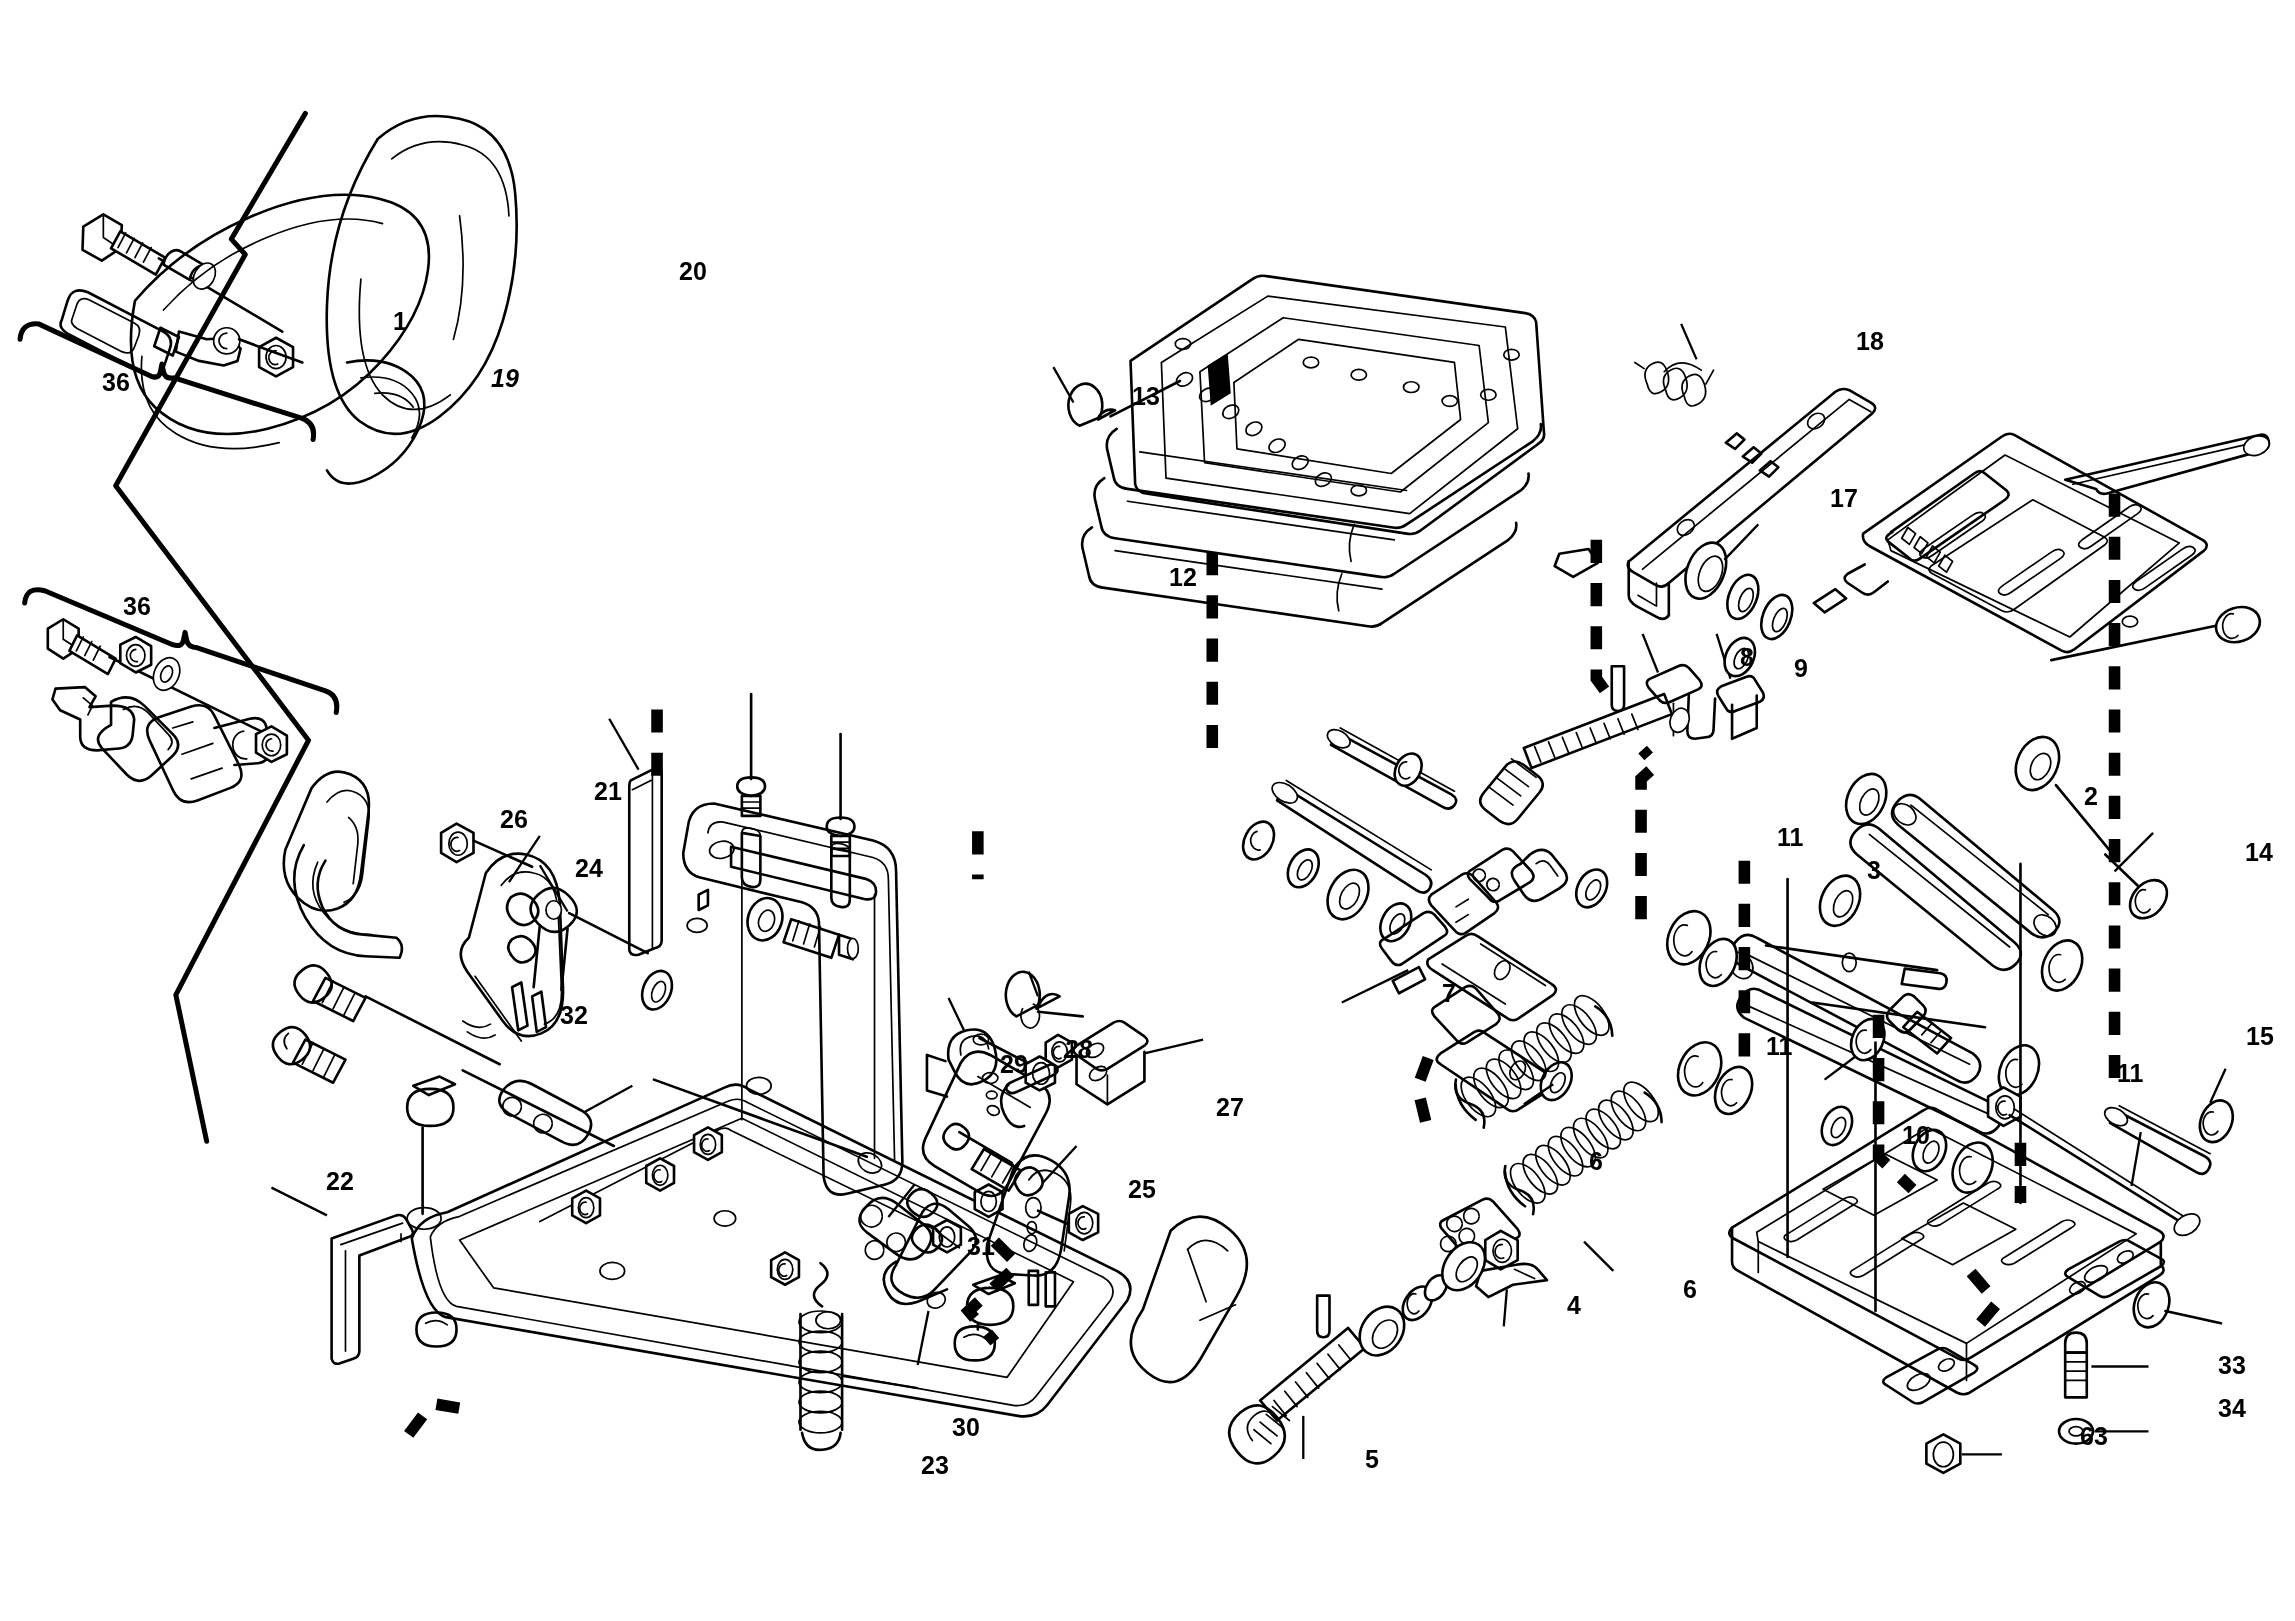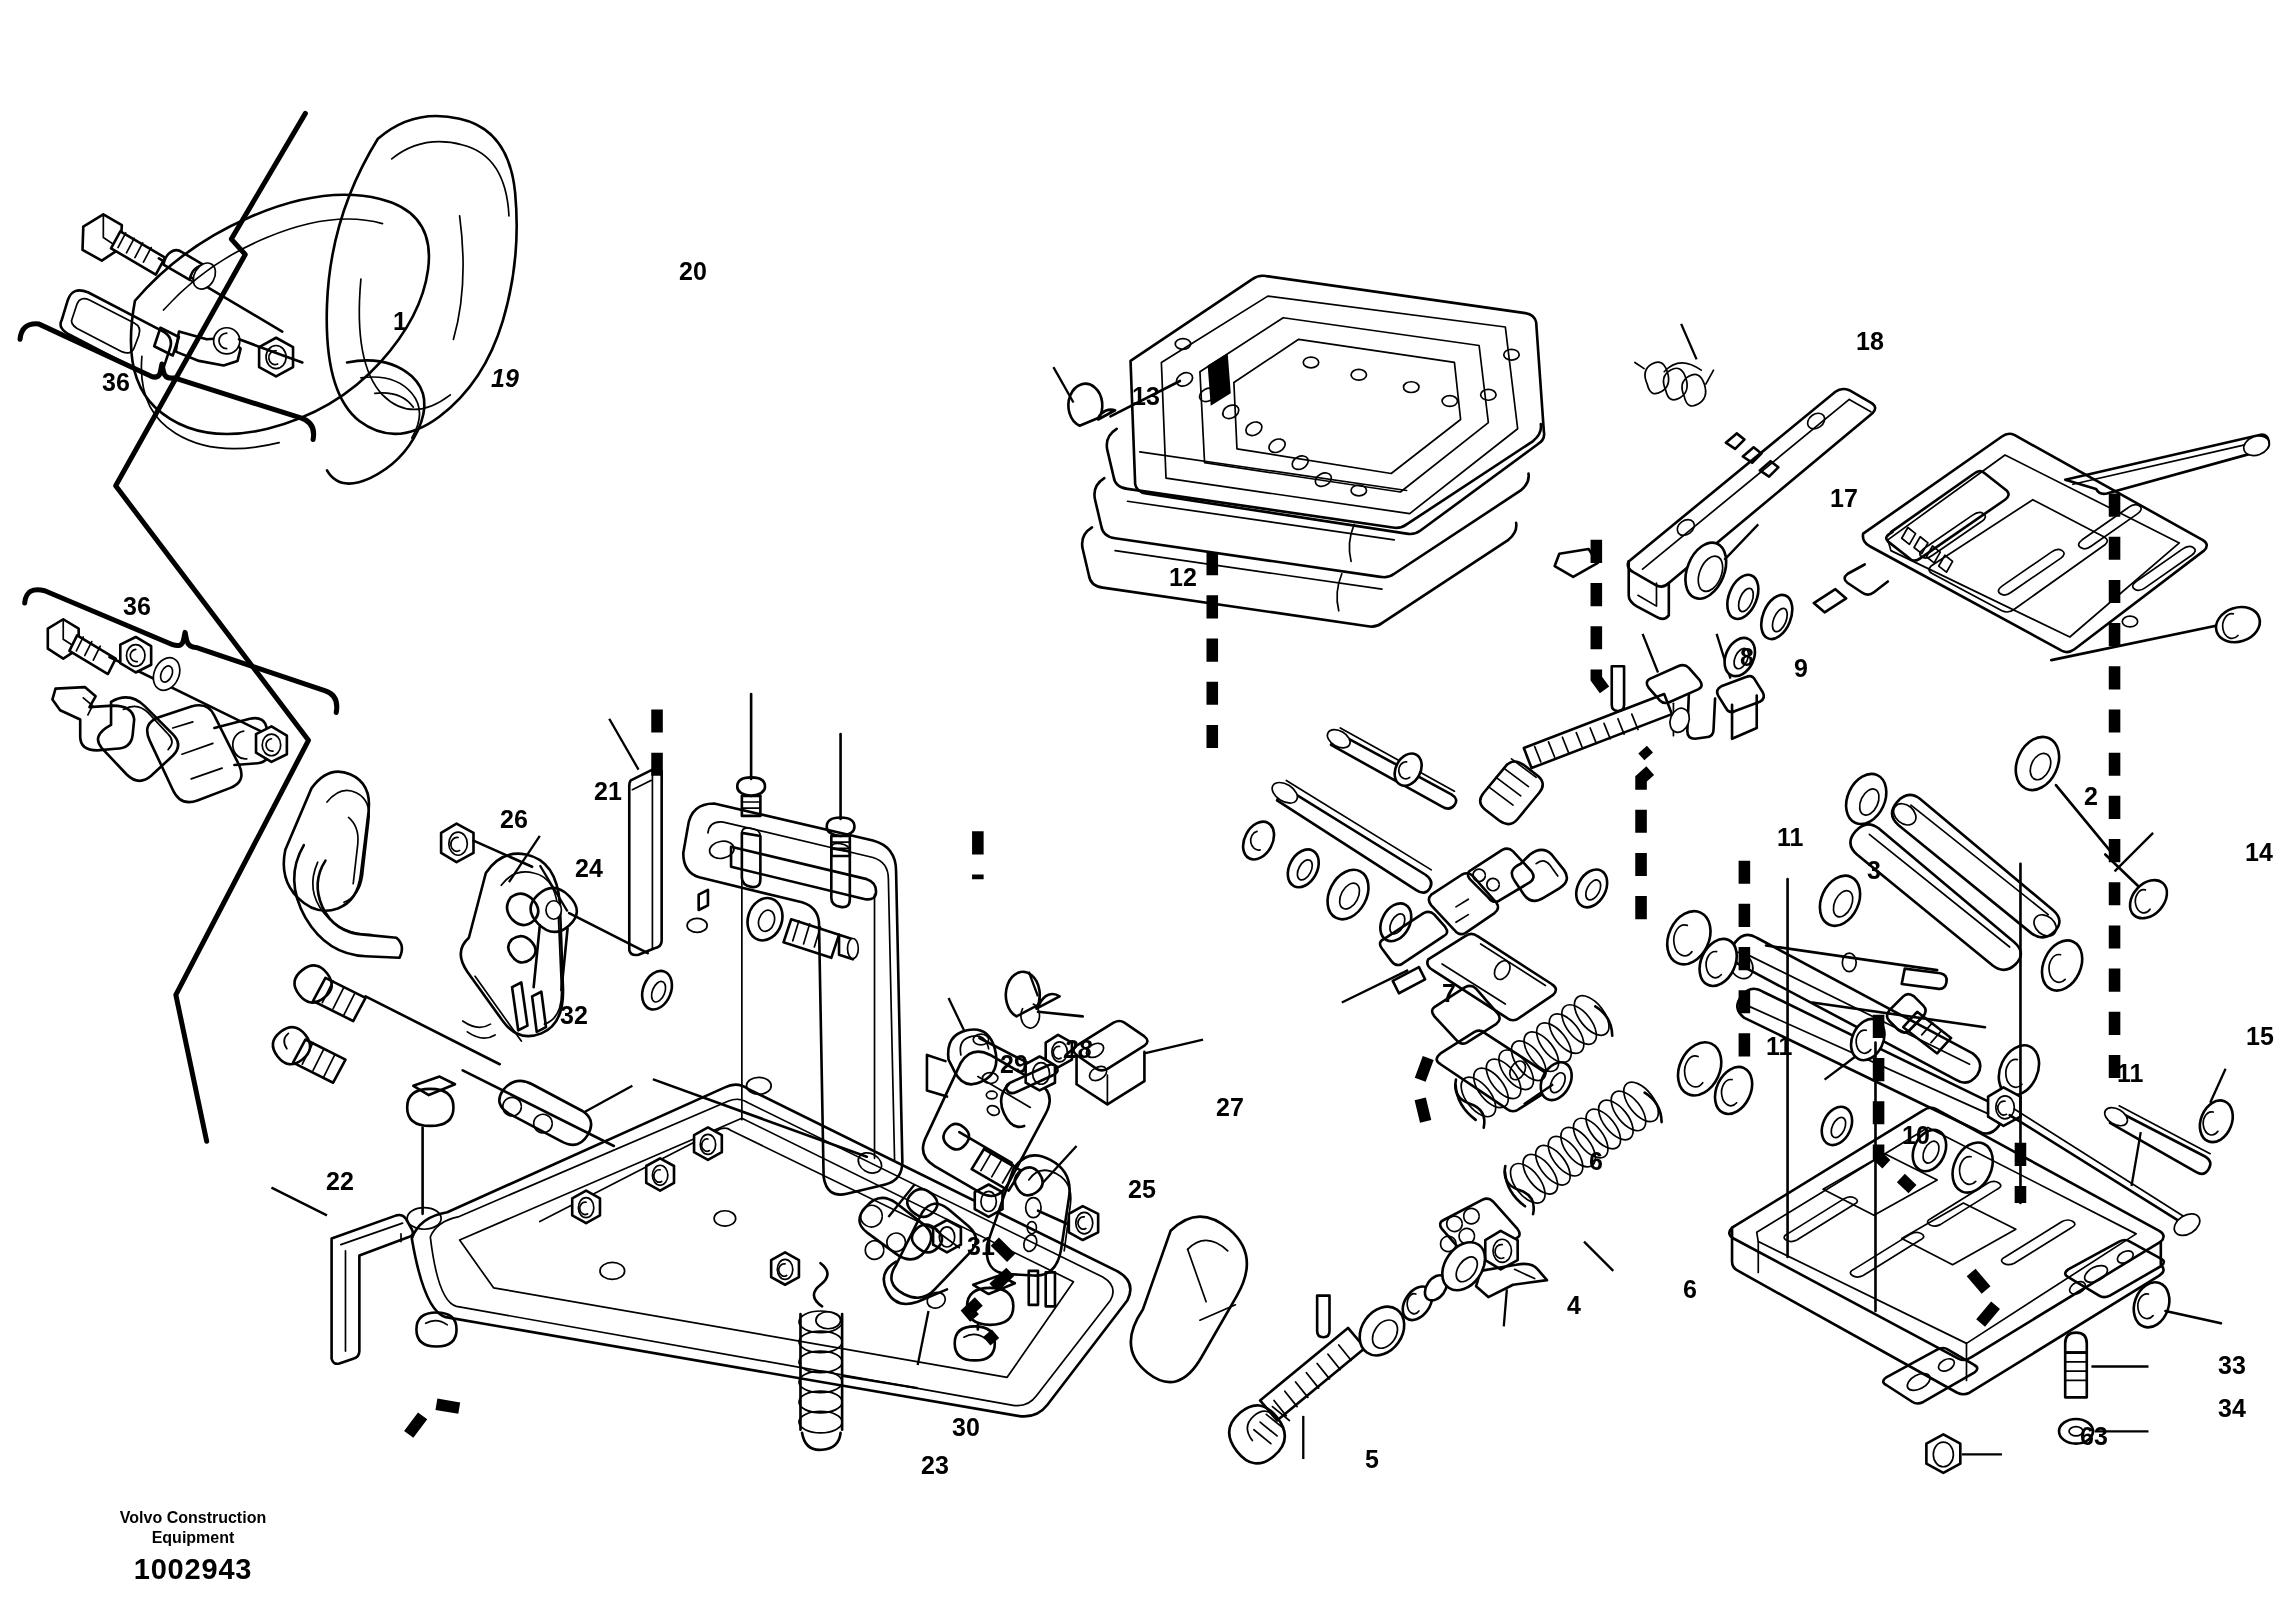--- a/index.html
+++ b/index.html
@@ -781,13 +781,6 @@
       <div class="callout" style="left: 921px; top: 1453px;">23</div>
     </div>
 
-  <div class="footer">
-    <div class="brand">
-      <div>Volvo Construction</div>
-      <div>Equipment</div>
-    </div>
-    <div class="partno">1002943</div>
-  </div>
 
 </div>
 

